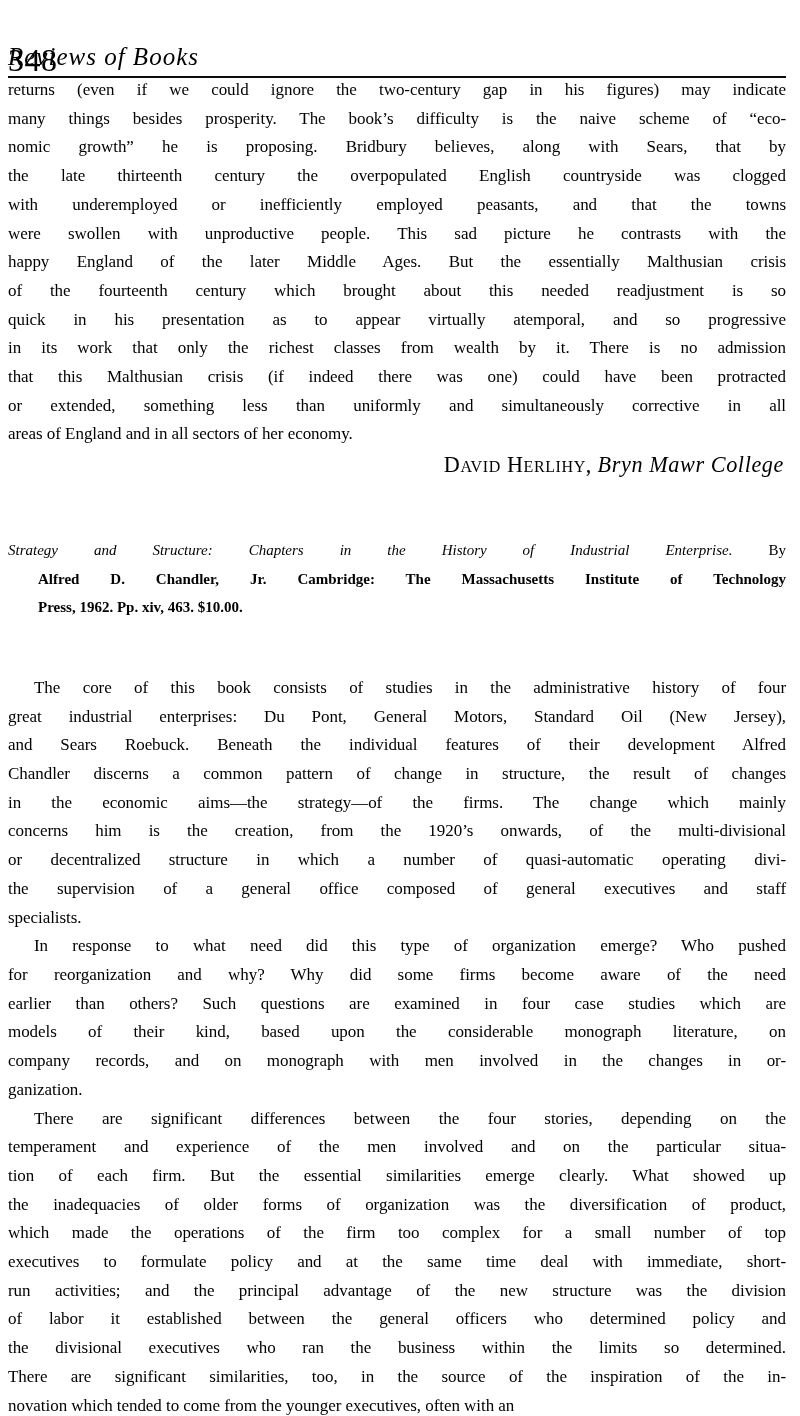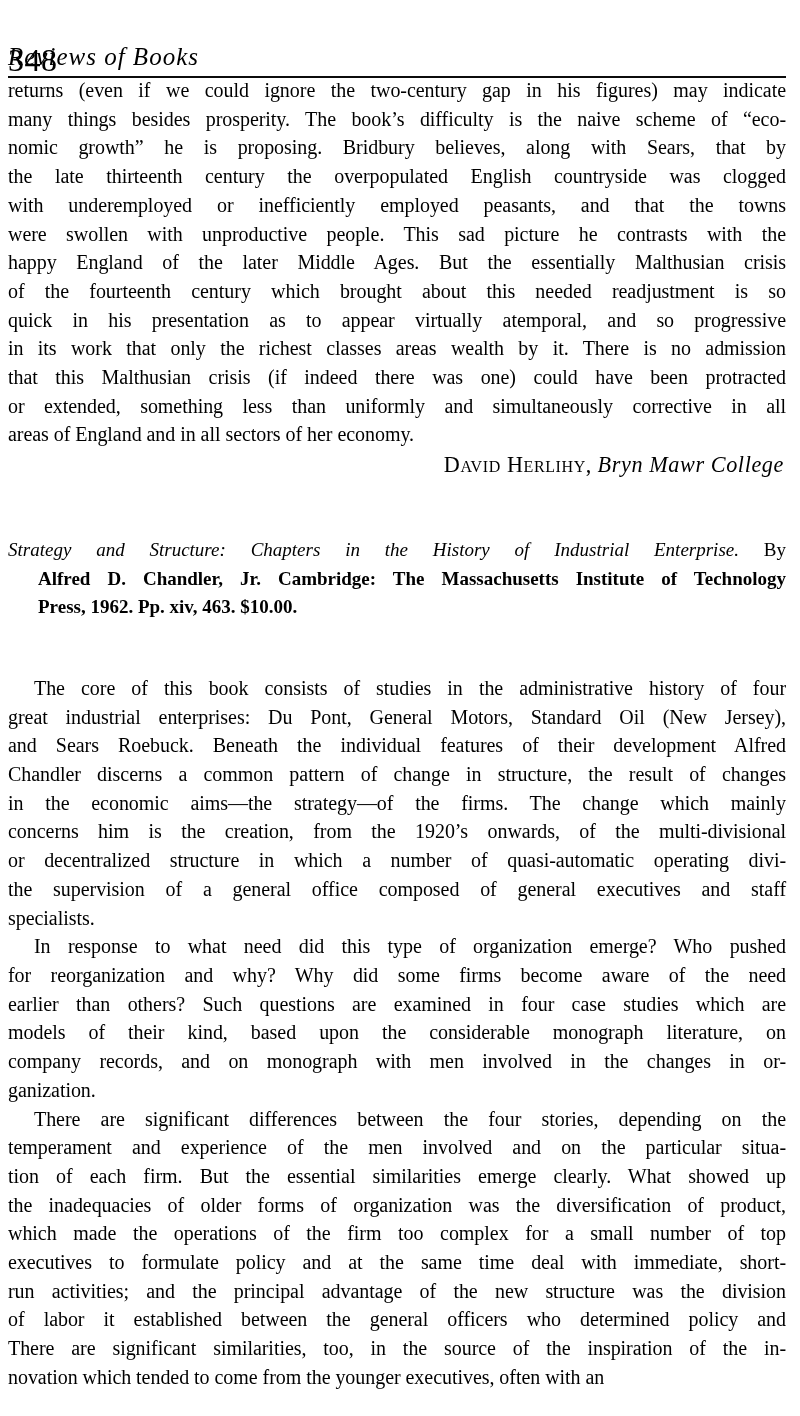--- a/index.html
+++ b/index.html
@@ -60,7 +60,7 @@
     margin-top: 14px;
   }
   .para {
-    font-size: 20px;
+    font-size: 17px;
     line-height: 28.7px;
     text-align: justify;
     text-align-last: left;

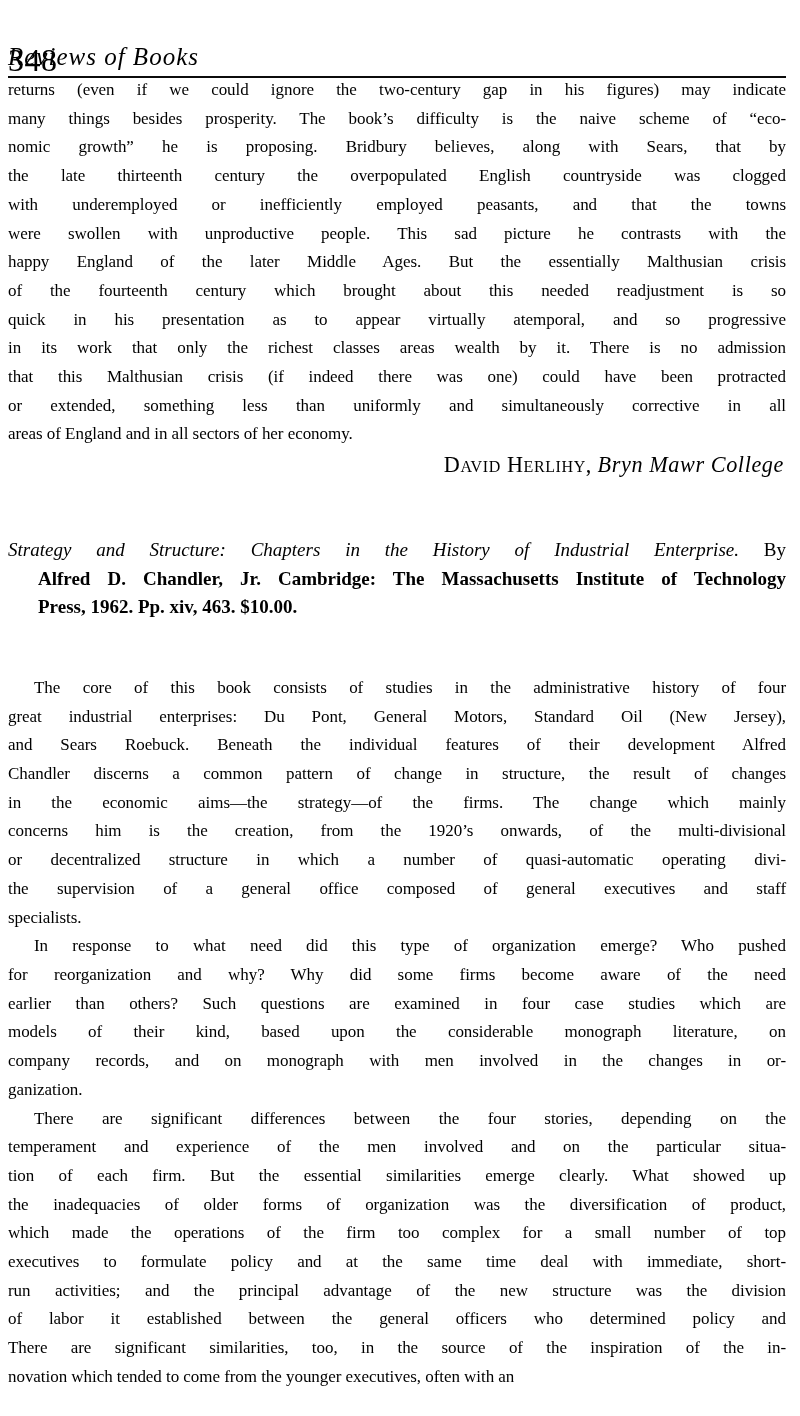--- a/index.html
+++ b/index.html
@@ -153,7 +153,7 @@
       <span class="tline">happy England of the later Middle Ages. But the essentially Malthusian crisis</span>
       <span class="tline">of the fourteenth century which brought about this needed readjustment is so</span>
       <span class="tline">quick in his presentation as to appear virtually atemporal, and so progressive</span>
-      <span class="tline">in its work that only the richest classes areas wealth by it. There is no admission</span>
+      <span class="tline">in its work that only the richest classes from wealth by it. There is no admission</span>
       <span class="tline">that this Malthusian crisis (if indeed there was one) could have been protracted</span>
       <span class="tline">or extended, something less than uniformly and simultaneously corrective in all</span>
       <span class="tline last">areas of England and in all sectors of her economy.</span>

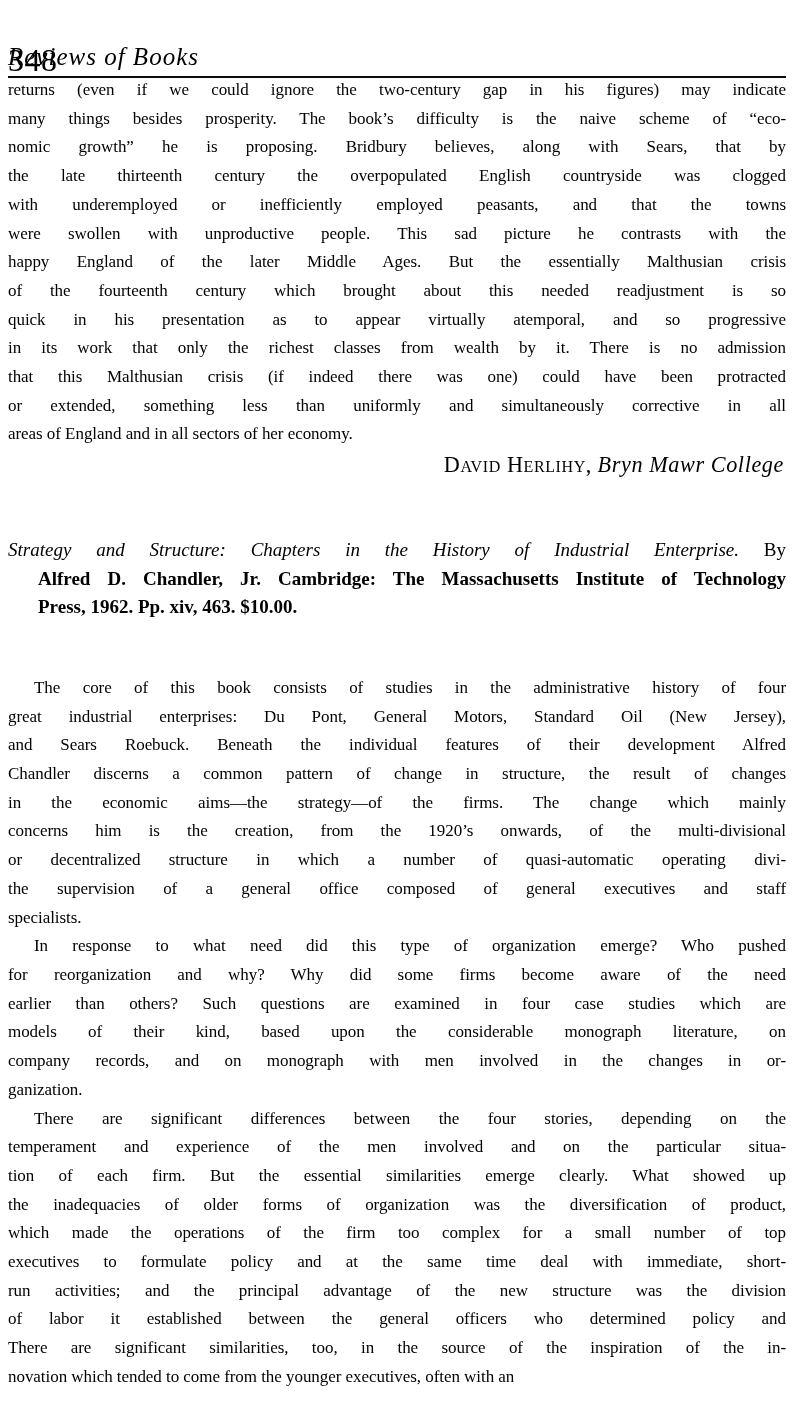--- a/index.html
+++ b/index.html
@@ -101,7 +101,7 @@
   
   .citation {
     margin-top: 56px;
-    font-size: 19px;
+    font-size: 15px;
     line-height: 28.7px;
     text-align: justify;
     text-align-last: left;

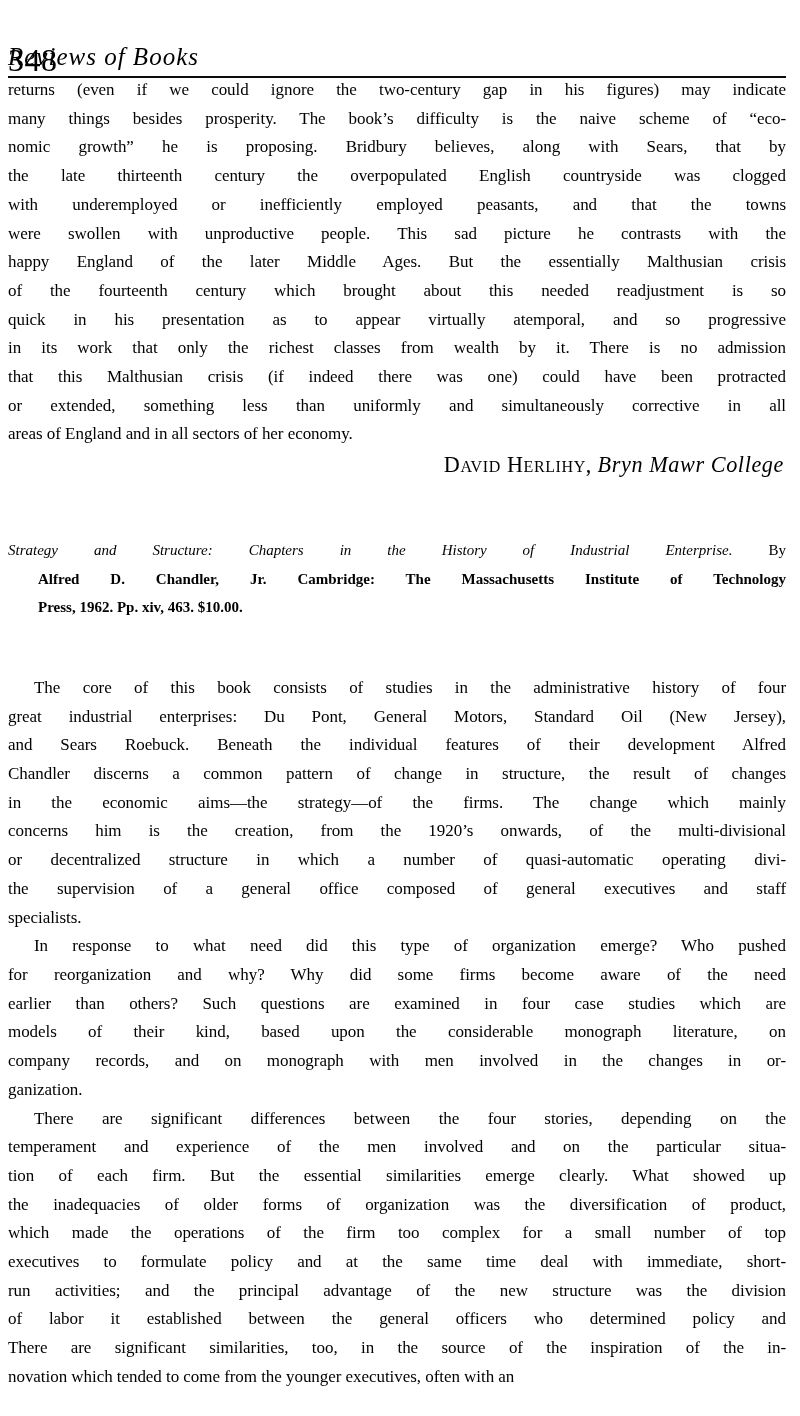--- a/index.html
+++ b/index.html
@@ -200,6 +200,7 @@
       <span class="tline">executives to formulate policy and at the same time deal with immediate, short-</span>
       <span class="tline">run activities; and the principal advantage of the new structure was the division</span>
       <span class="tline">of labor it established between the general officers who determined policy and</span>
+      <span class="tline">the divisional executives who ran the business within the limits so determined.</span>
       <span class="tline">There are significant similarities, too, in the source of the inspiration of the in-</span>
       <span class="tline last">novation which tended to come from the younger executives, often with an</span>
     </p>

